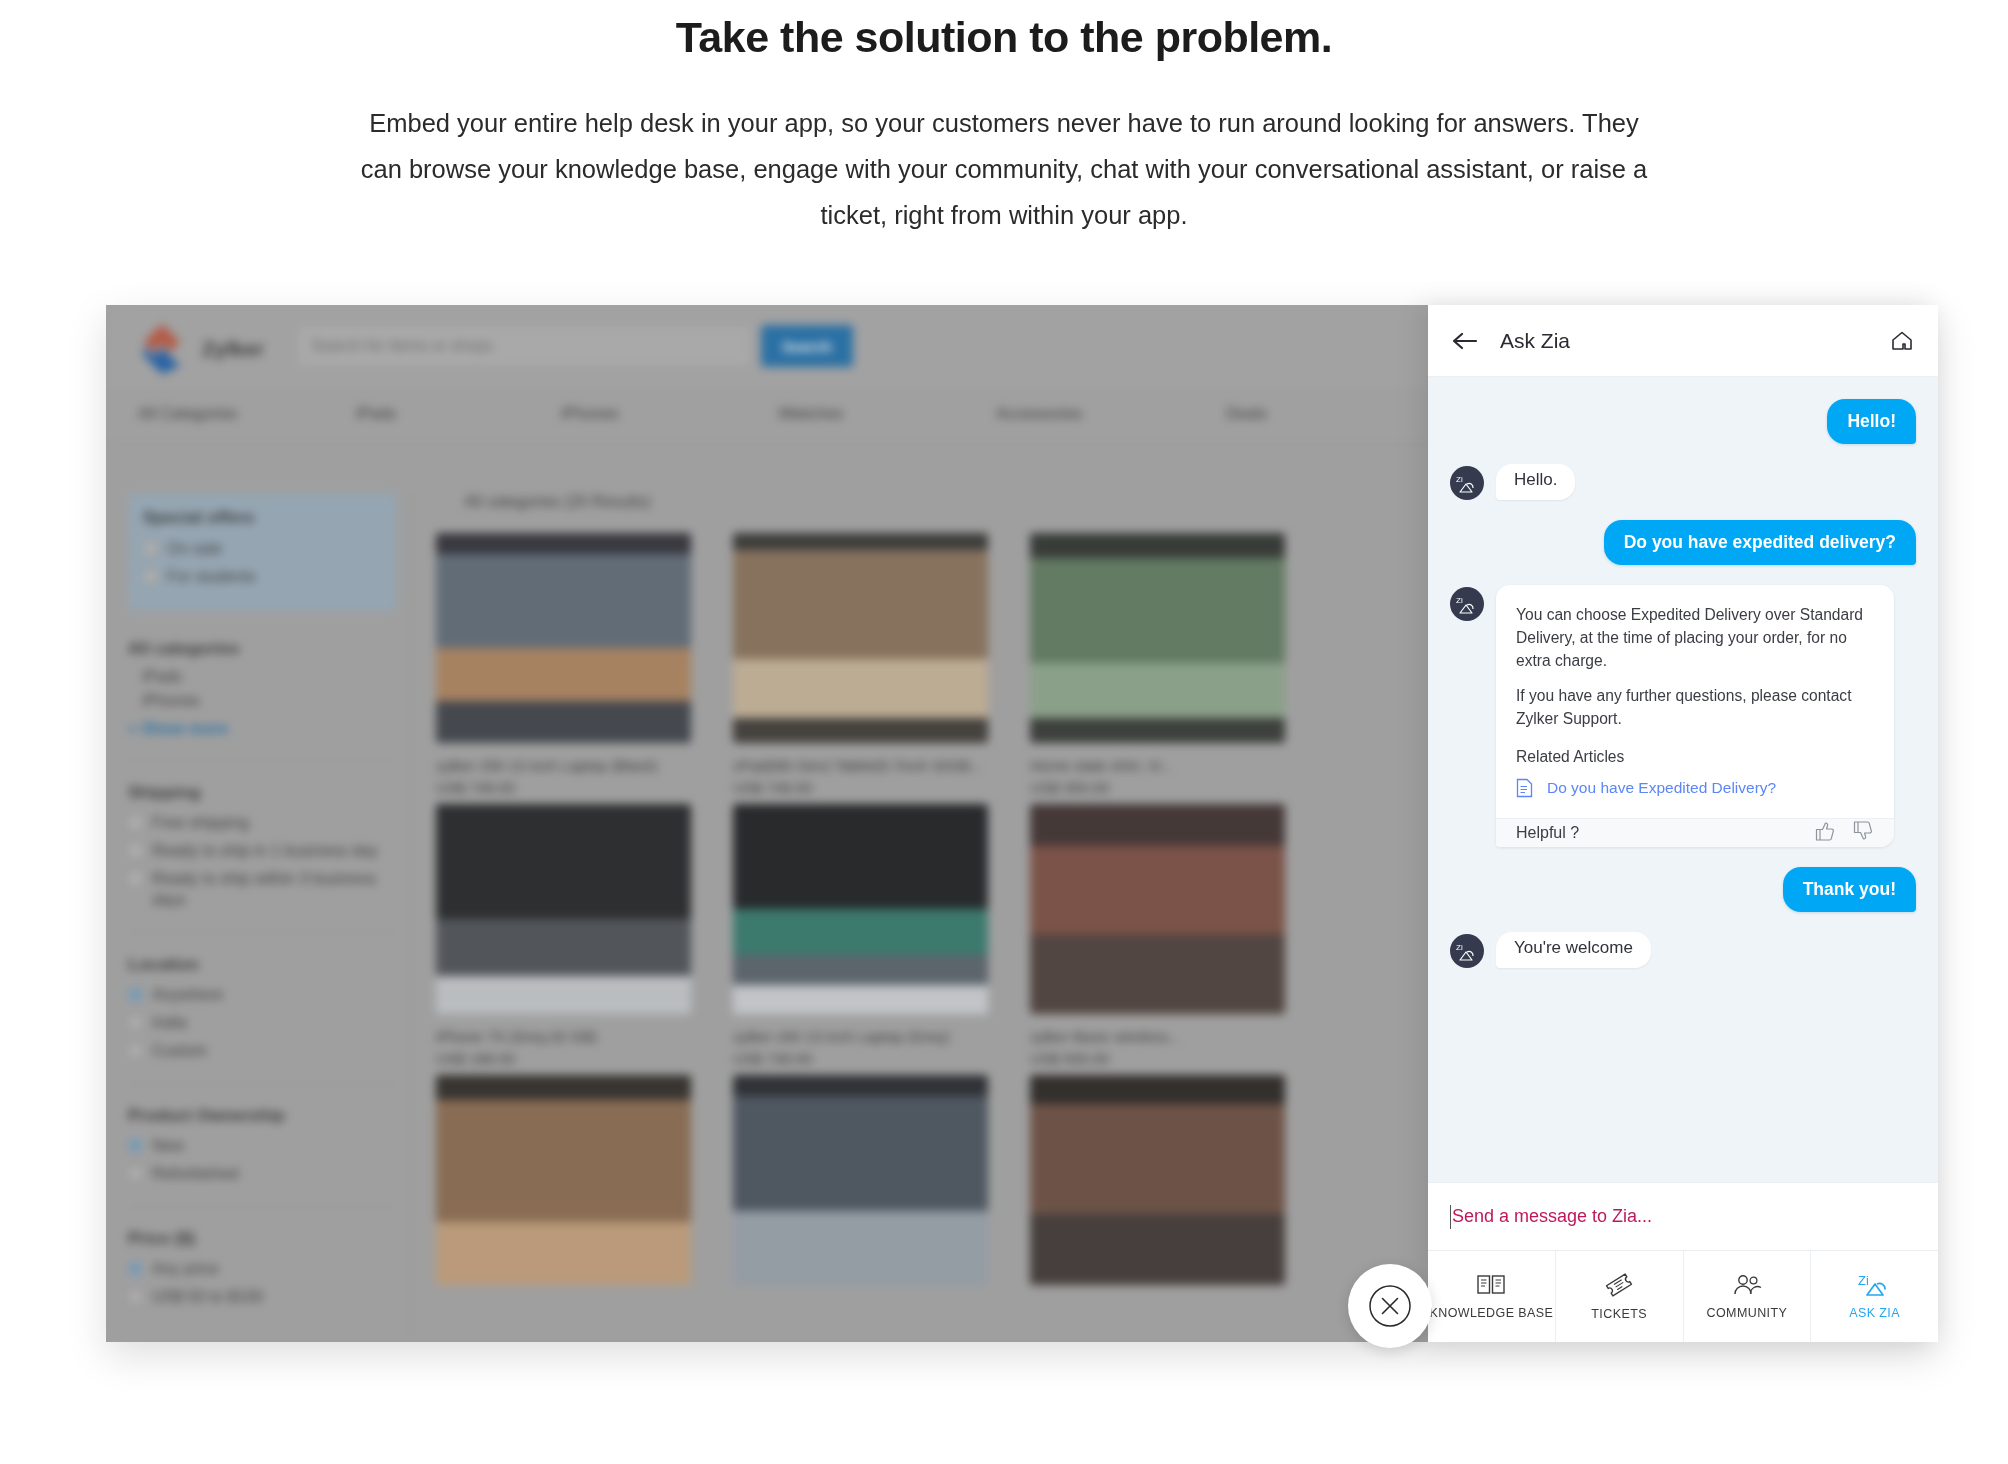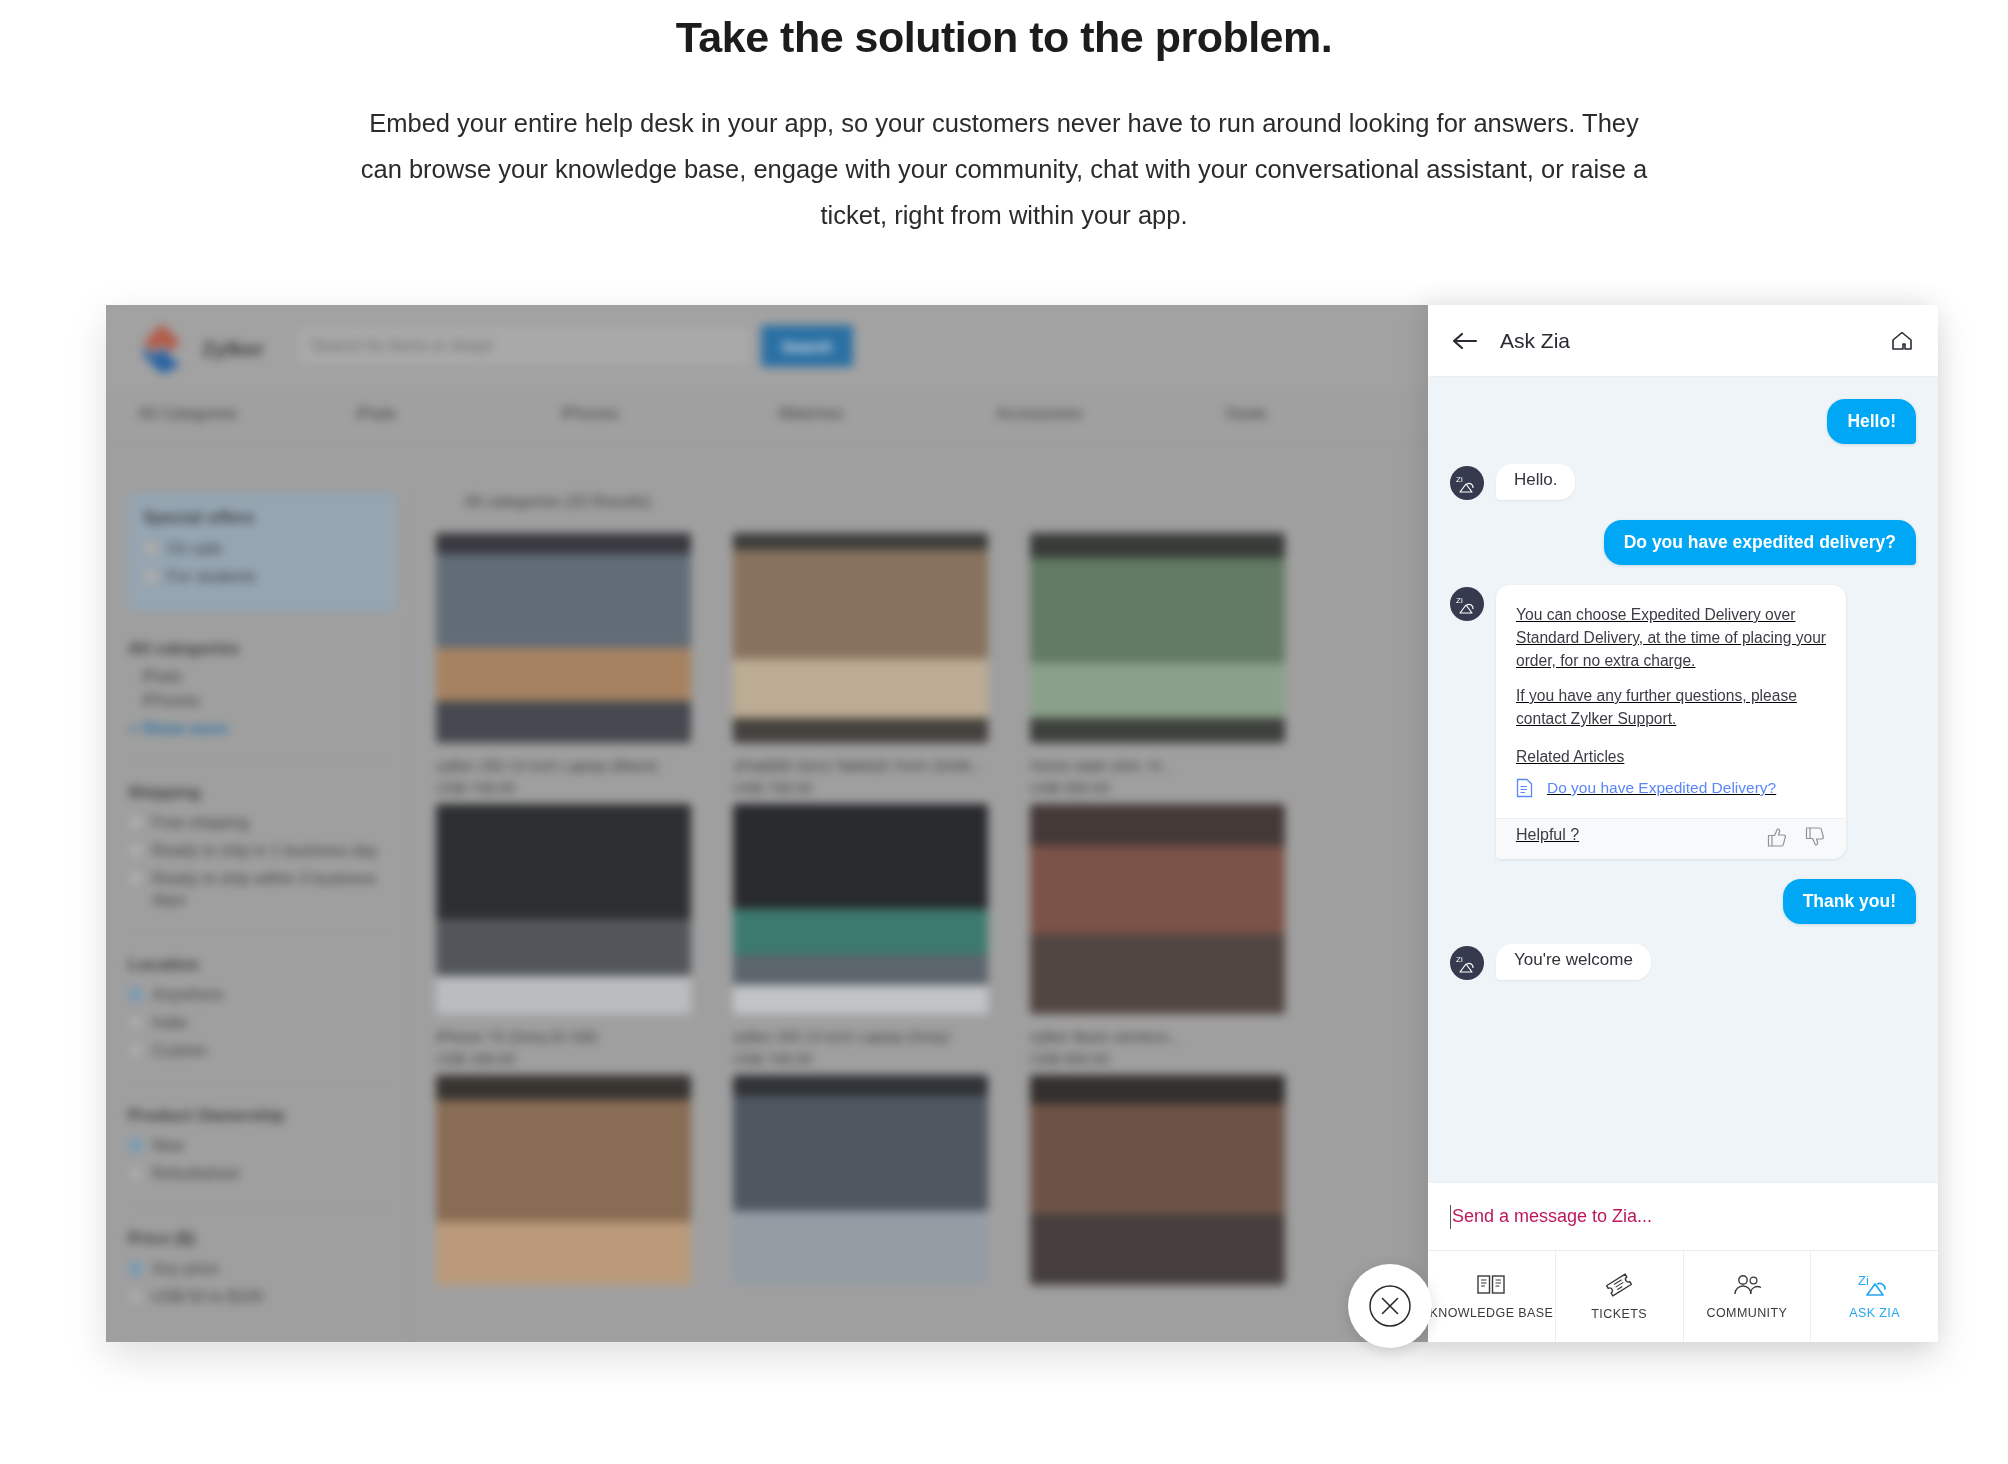--- a/index.html
+++ b/index.html
@@ -138,7 +138,7 @@
   .card-in {
     background: #fff; border-radius: 14px 14px 14px 4px;
     box-shadow: 0 1px 3px rgba(20,40,60,.09);
-    width: 350px; overflow: hidden; text-decoration: underline;
+    width: 398px; overflow: hidden;
   }
   .card-body { padding: 18px 20px 20px; }
   .card-body p { font-size: 15.6px; line-height: 23px; color: #3b3d45; margin-bottom: 12px; }

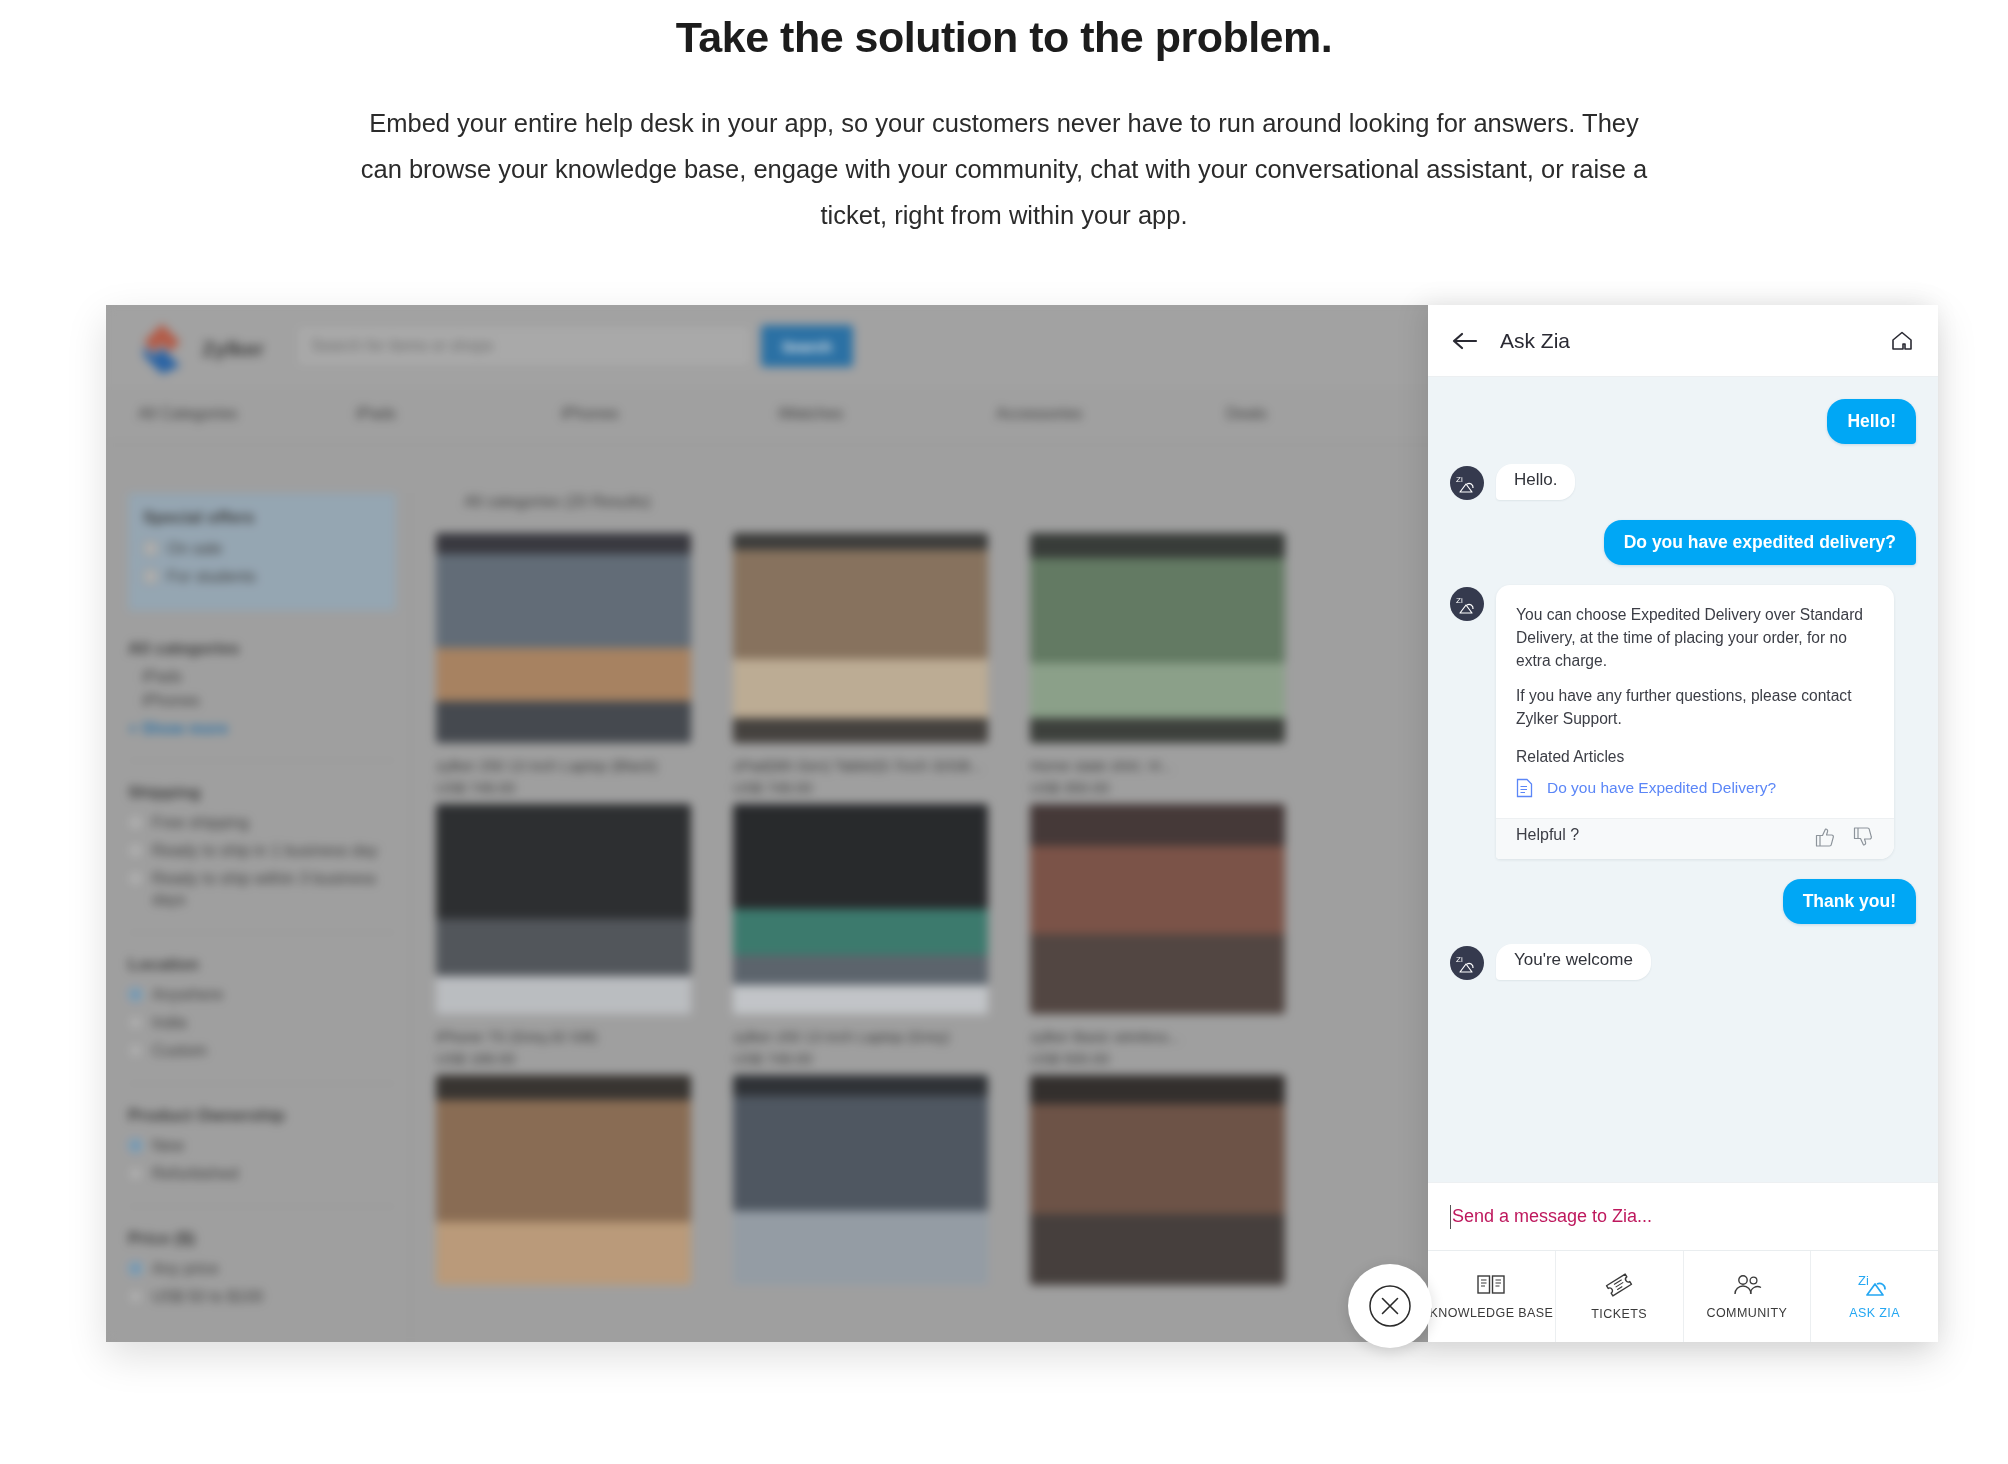--- a/index.html
+++ b/index.html
@@ -147,7 +147,7 @@
   .ra-link { font-size: 15.5px; color: #5b86f7; }
   .card-foot {
     border-top: 1px solid #edf0f2; background: #f7f9fa;
-    padding: 7px 20px; display: flex; 
+    padding: 1px 20px; display: flex; align-items: center;
   }
   .helpful { font-size: 16px; color: #3b3d45; flex: 1; }
   .thumbs { display: flex; gap: 16px; }

